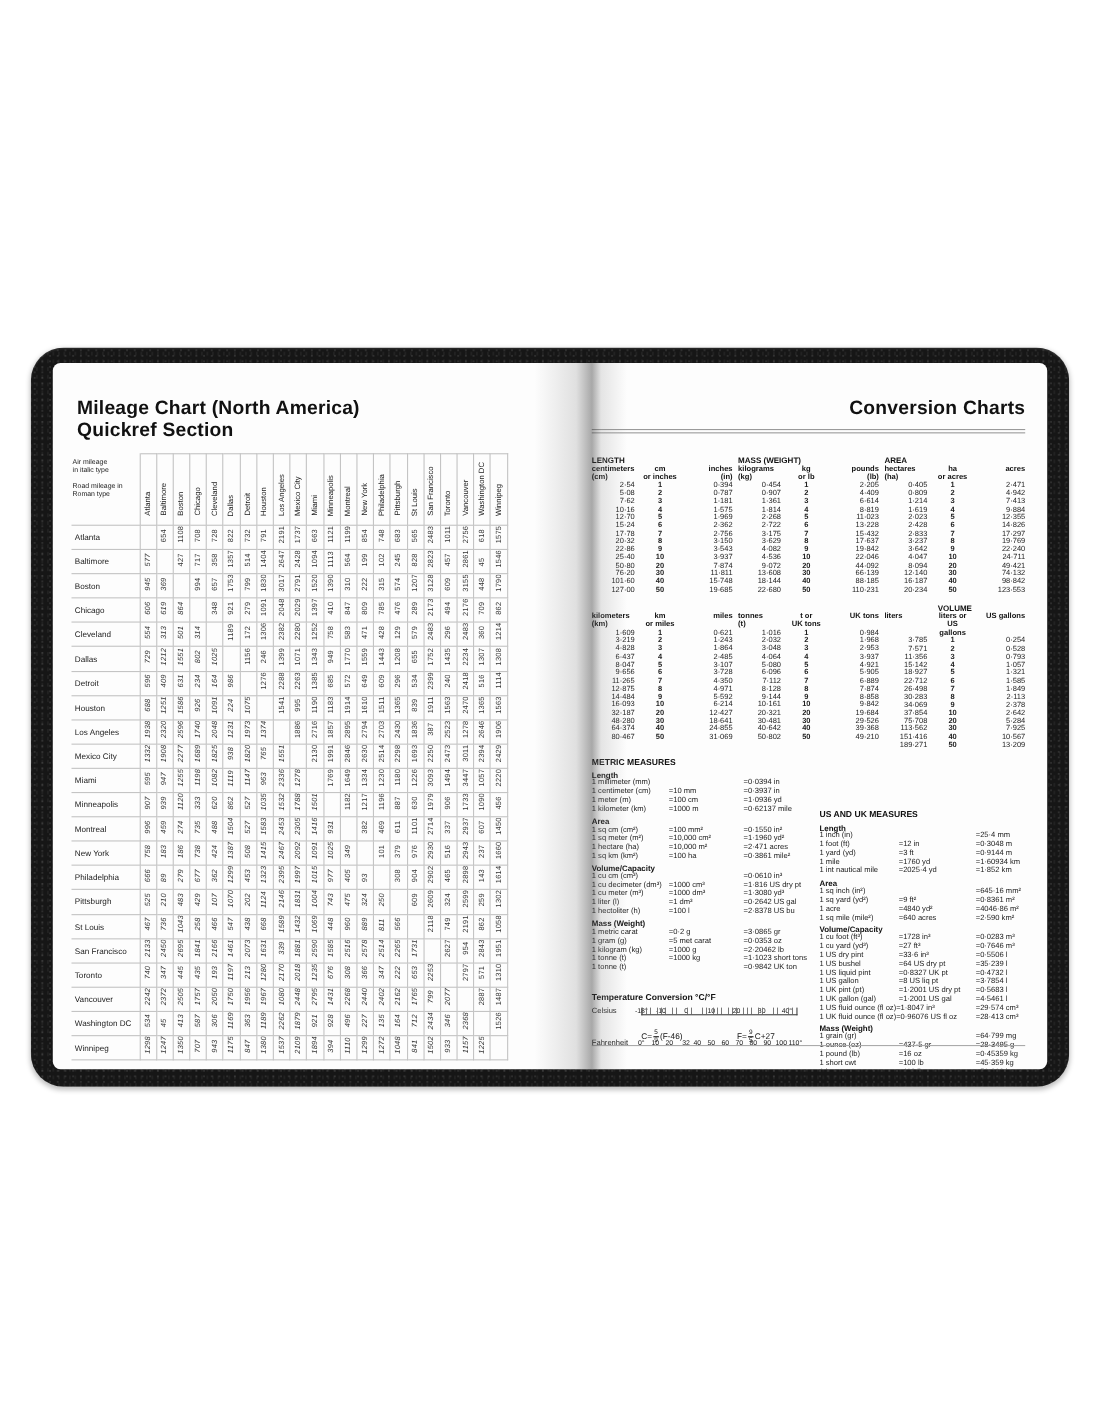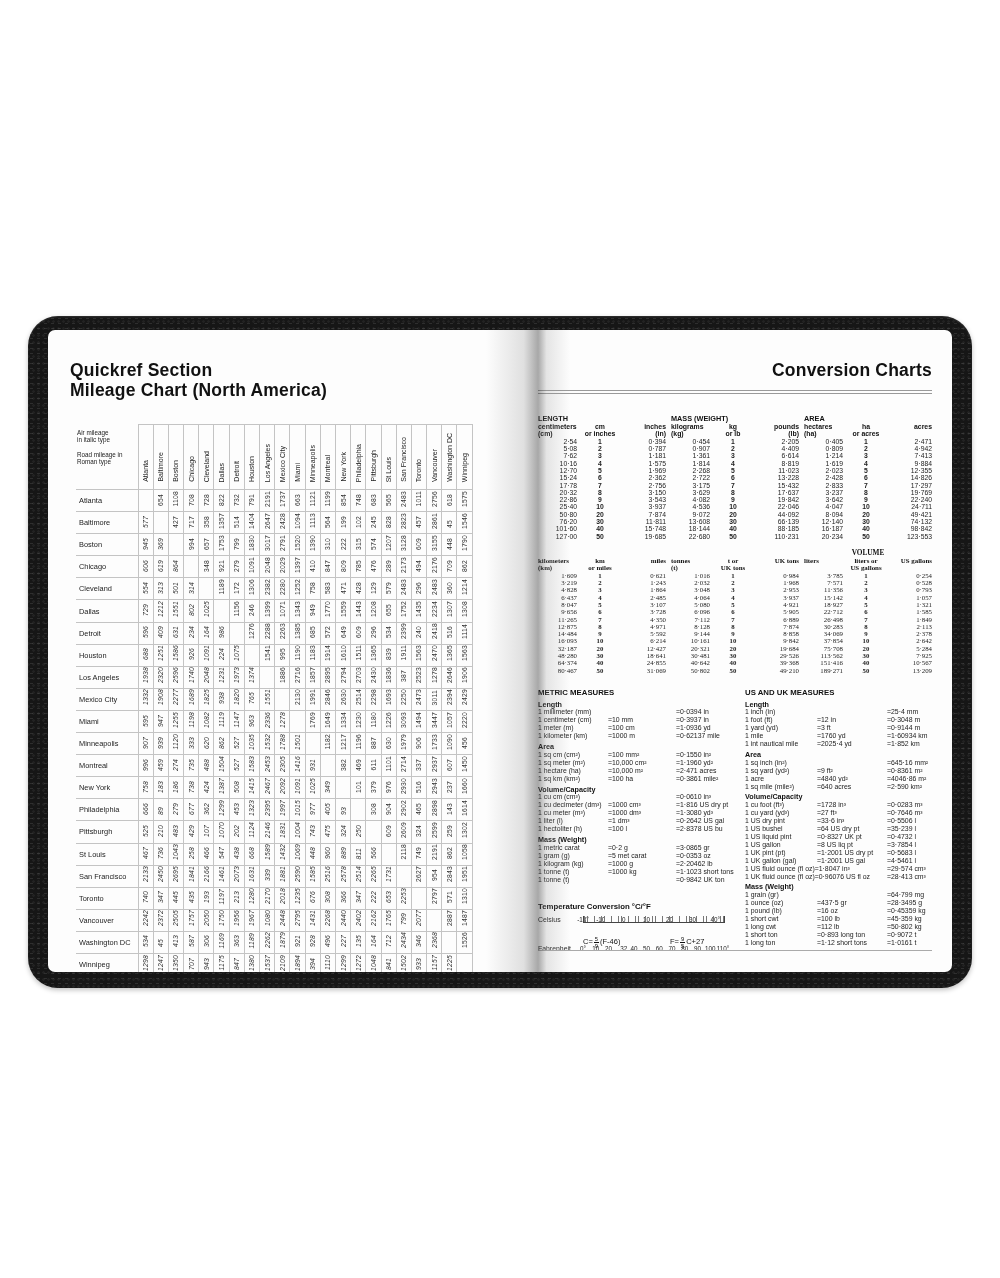--- a/index.html
+++ b/index.html
@@ -89,8 +89,8 @@
 
     <div class="lp">
       <div class="titles">
+        <div>Mileage Chart (North America)</div>
         <div>Quickref Section</div>
-        <div>Mileage Chart (North America)</div>
       </div>
       <div class="mwrap" id="mileage-slot">
           <table class="mileage">

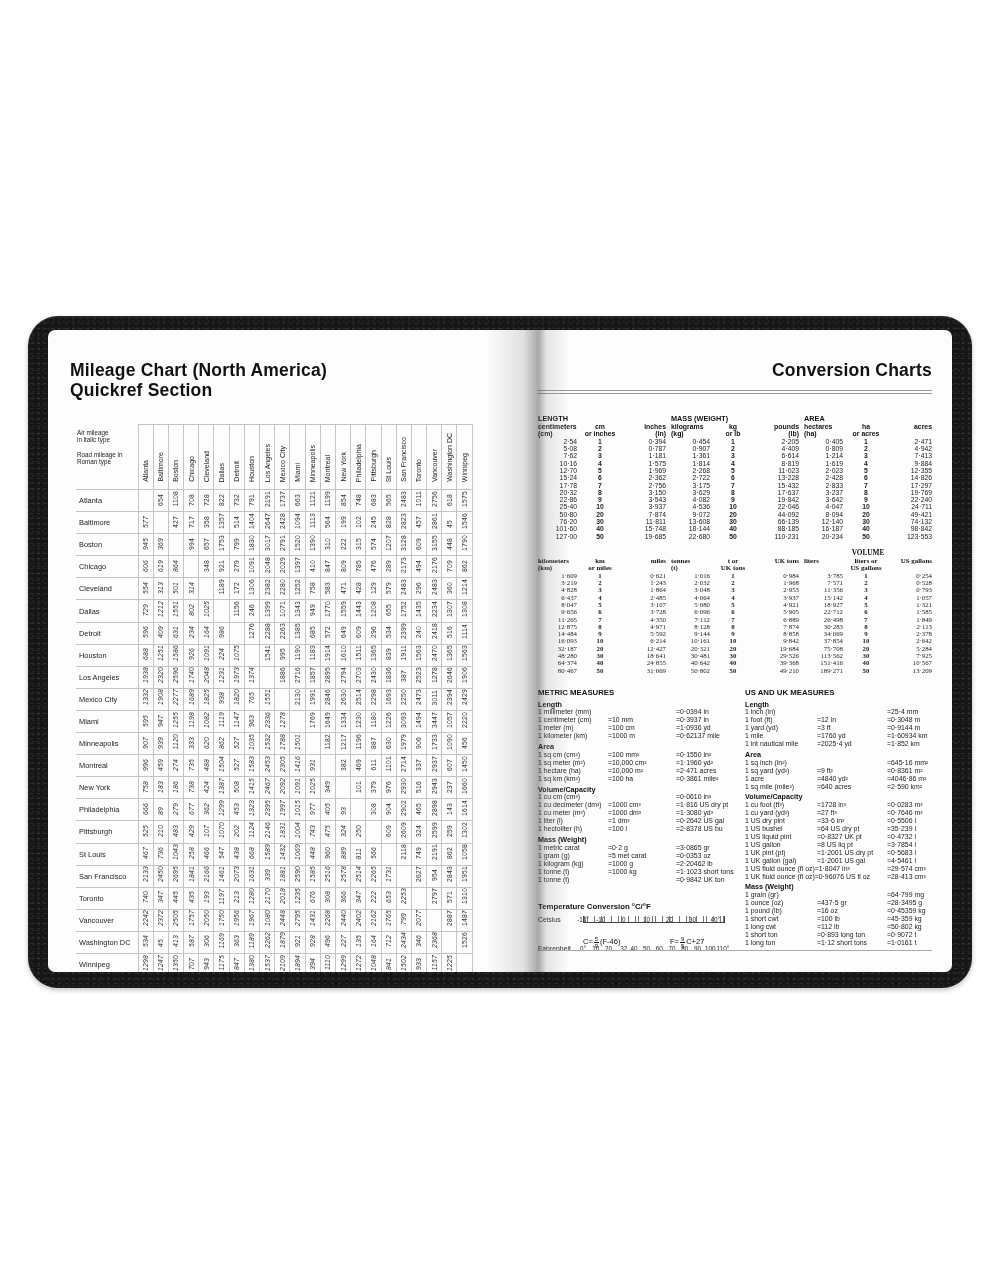--- a/index.html
+++ b/index.html
@@ -20,7 +20,7 @@
   .lp{position:absolute;left:0;top:0;width:452px;height:642px;}
   .lp .titles{position:absolute;left:22px;top:30px;font-size:17.5px;font-weight:bold;
               line-height:20px;letter-spacing:.2px;color:#111;}
-  .mwrap{position:absolute;left:28px;top:82px;margin-top:12px;}
+  .mwrap{position:absolute;left:17px;top:82px;}
   table.mileage{border-collapse:collapse;table-layout:fixed;width:396px;}
   table.mileage td,table.mileage th{border:0.5px solid #c4c4c4;padding:0;overflow:hidden;}
   table.mileage th{font-weight:normal;}

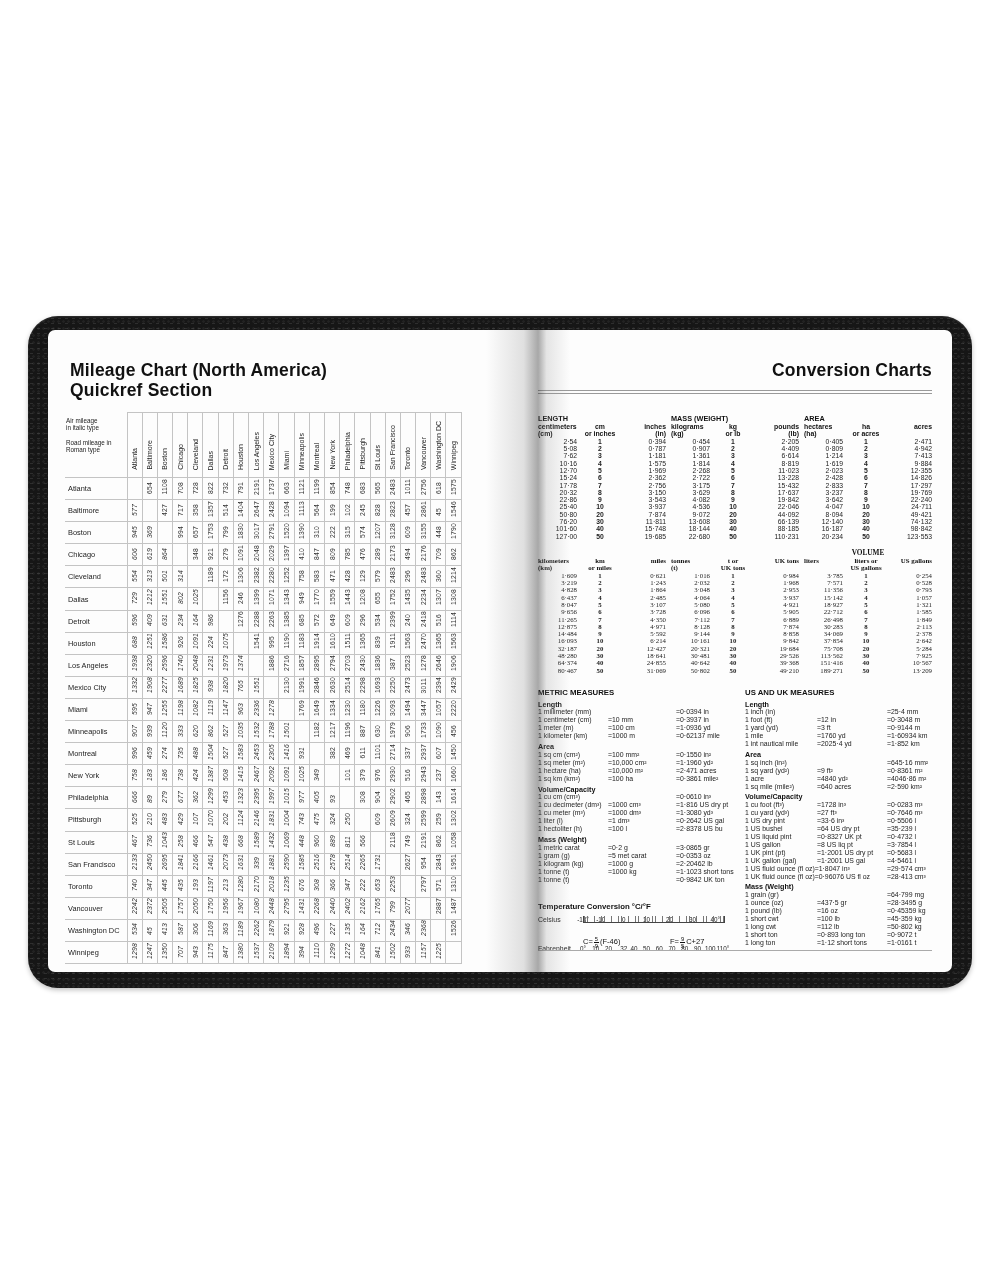--- a/index.html
+++ b/index.html
@@ -44,7 +44,7 @@
   .r1{top:60px;}.r2{top:63px;}
   .bottomrule{top:620px;border-top:1px solid #aaa;}
   .convrow{position:absolute;left:0;width:394px;display:flex;justify-content:space-between;}
-  .c1{top:84px;}.c2{top:218px;font-family:Liberation Serif, serif;}
+  .c1{top:84px;}.c2{top:218px;}
   .grp{width:128px;}
   .ghead{font-size:7.3px;font-weight:bold;height:9px;color:#111;}
   .ghead.ctr{text-align:center;}

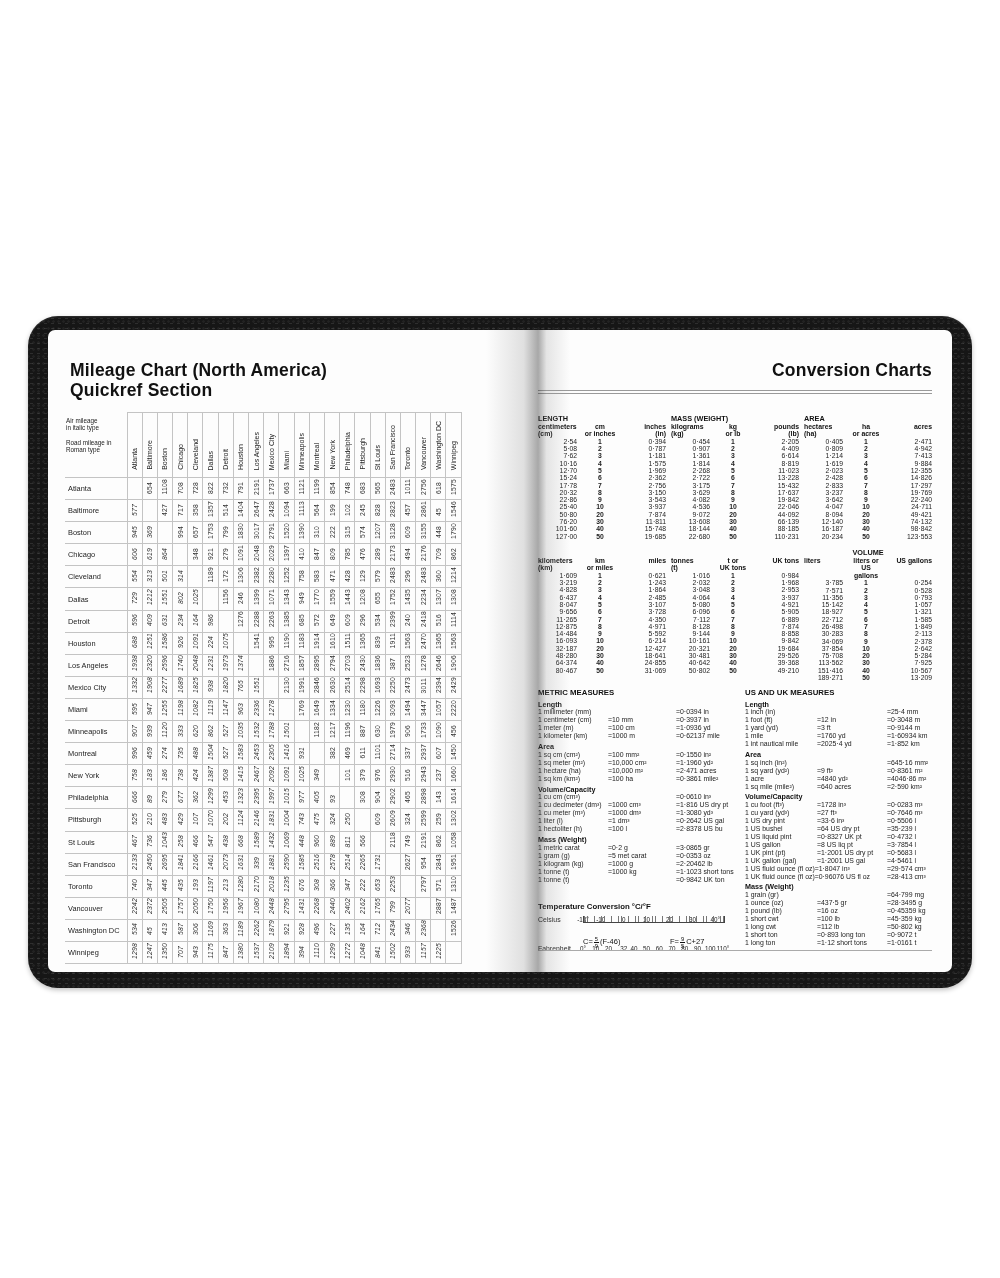--- a/index.html
+++ b/index.html
@@ -57,7 +57,7 @@
   .gv3{text-align:right;}
   .defcol{position:absolute;top:358px;}
   .defcol.metric{left:0;width:202px;}
-  .defcol.usuk{left:207px;width:187px;}
+  .defcol.usuk{left:207px;width:187px;margin-top:48px;}
   .dhead{font-size:7.8px;font-weight:bold;line-height:9.5px;color:#111;}
   .dtitle{font-size:7.2px;font-weight:bold;line-height:7.9px;margin-top:3px;color:#111;}
   .defrow{display:flex;font-size:6.9px;line-height:7.9px;color:#222;}

